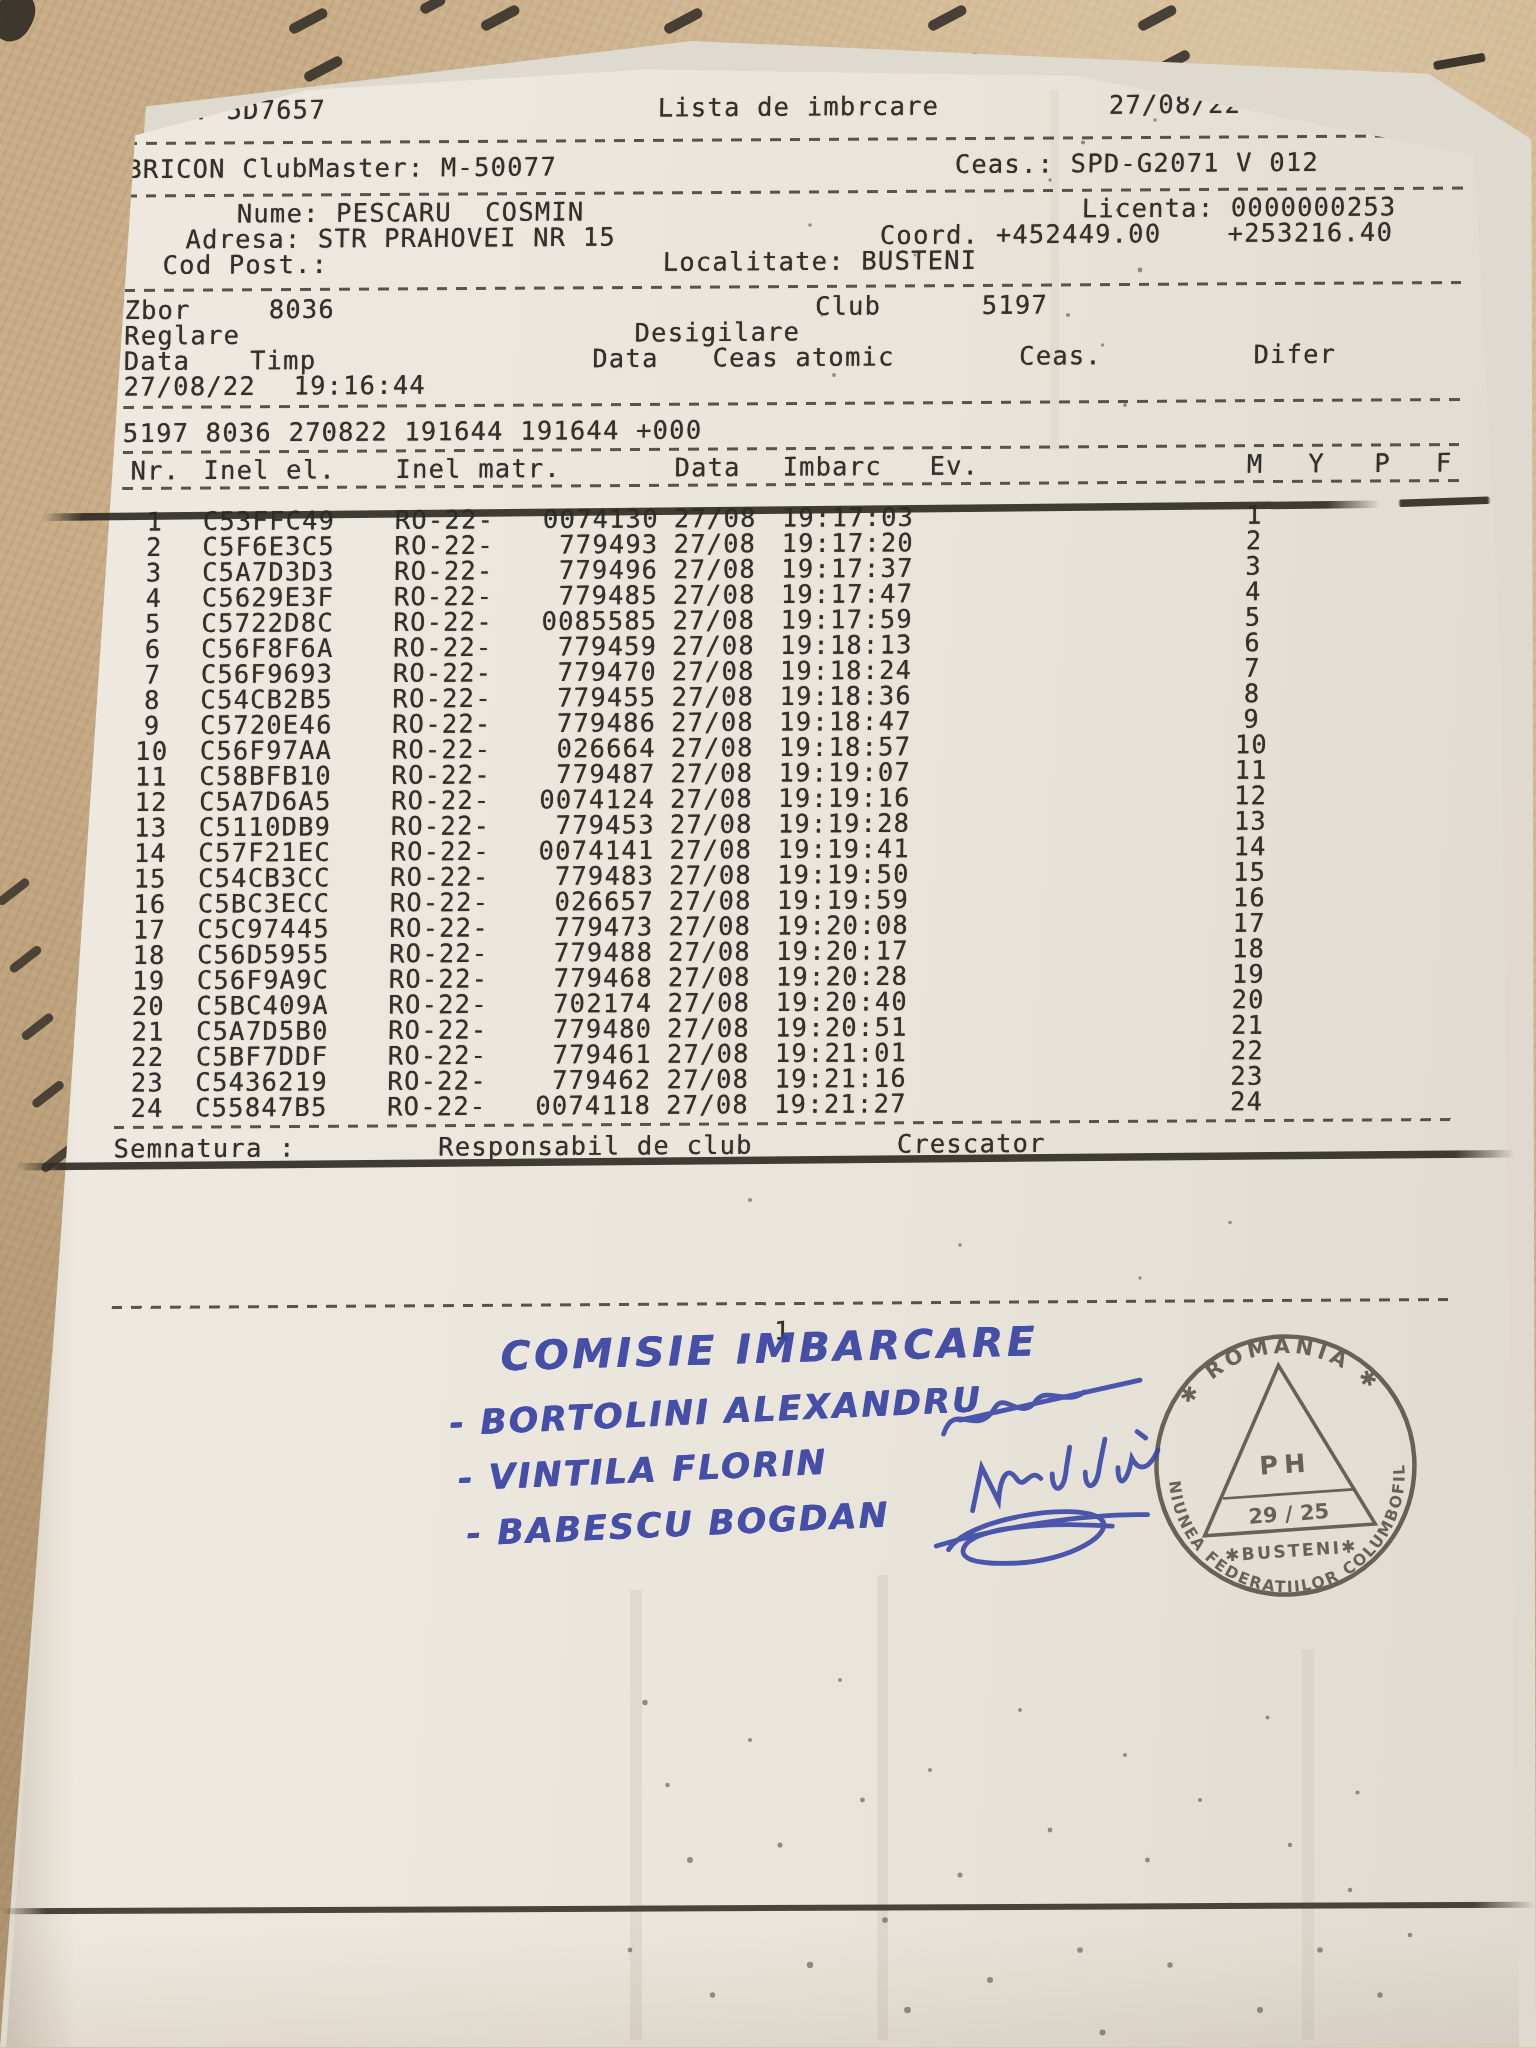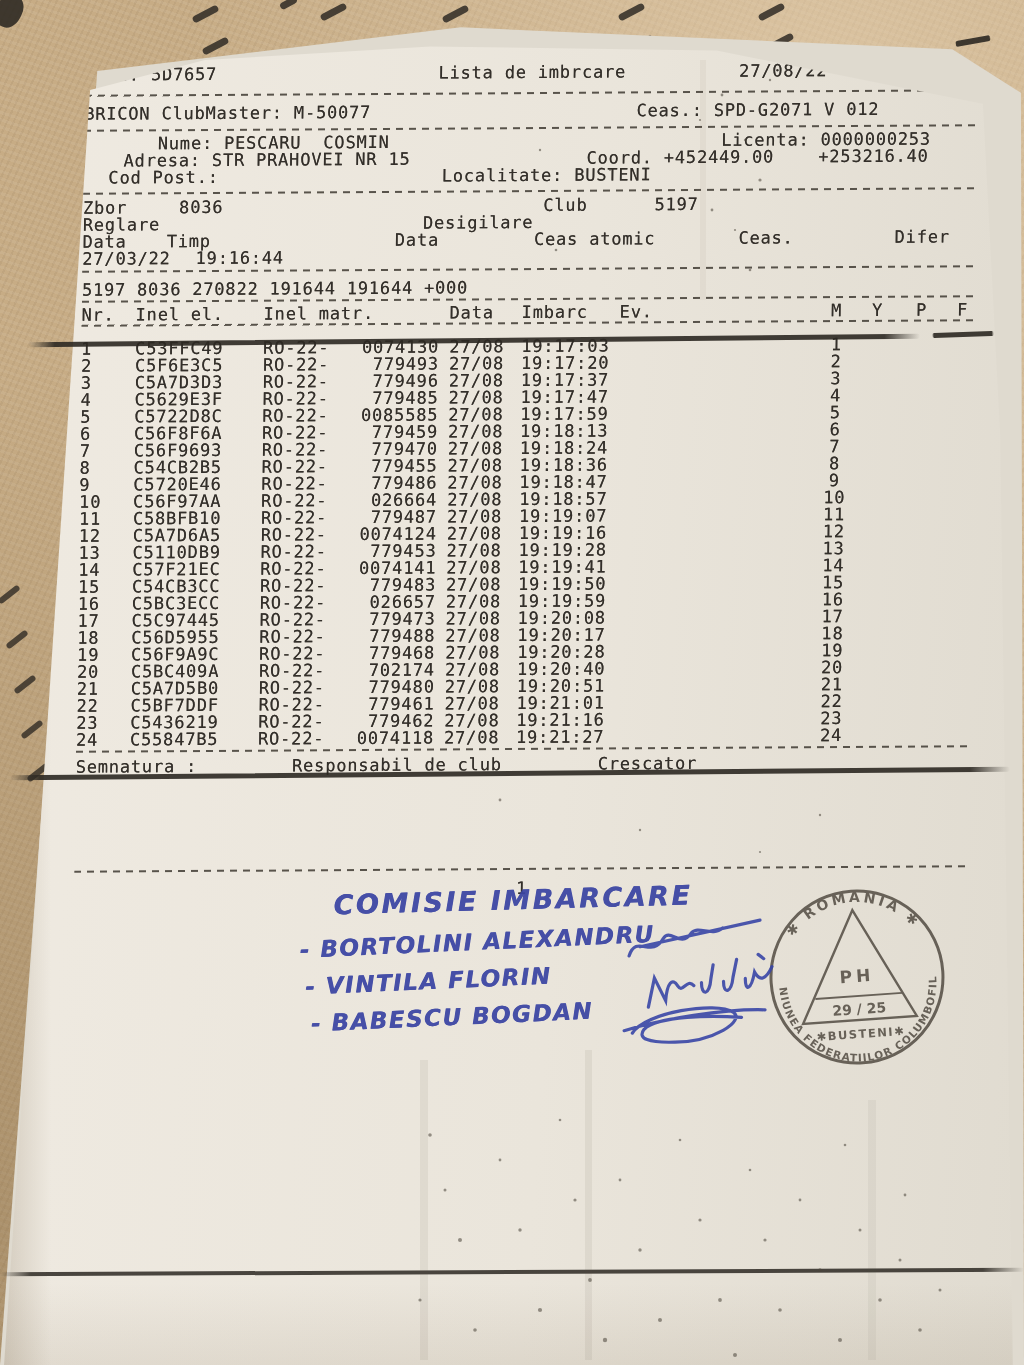--- a/index.html
+++ b/index.html
@@ -138,7 +138,7 @@
         <span>Data</span>
         <span style="margin-left:40px">Timp</span>
         <span style="margin-left:184px">Data</span>
-        <span style="margin-left:95px">Ceas atomic</span>
+        <span style="margin-left:36px">Ceas atomic</span>
         <span style="margin-left:83px">Ceas.</span>
         <span style="margin-left:101px">Difer</span>
       </div>

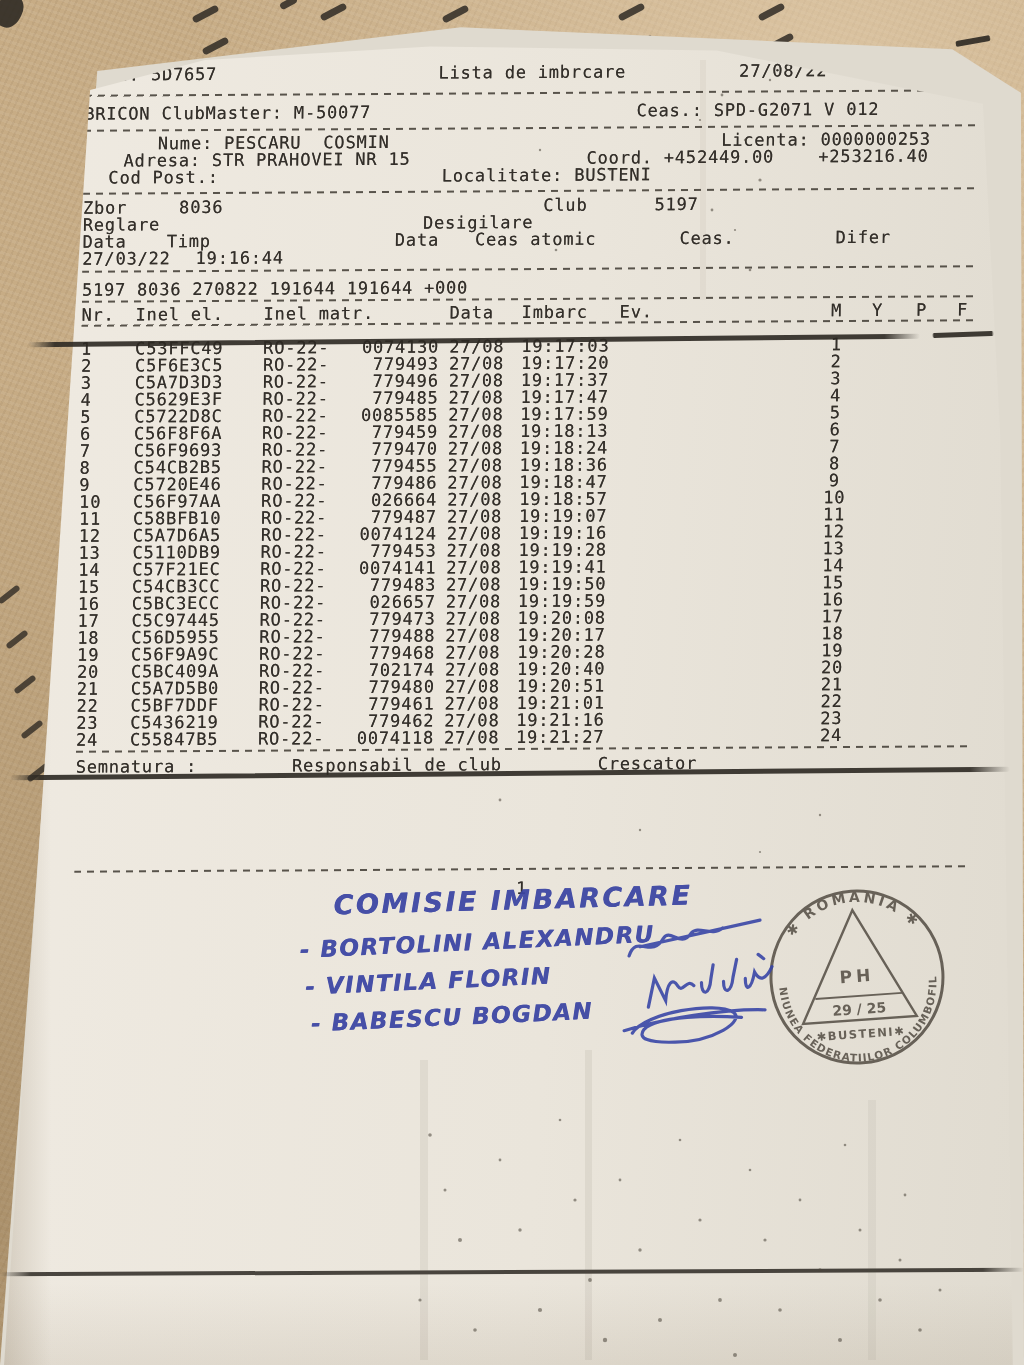--- a/index.html
+++ b/index.html
@@ -143,7 +143,7 @@
         <span style="margin-left:101px">Difer</span>
       </div>
       <div class="row">
-        <span>27/03/22</span>
+        <span>27/08/22</span>
         <span style="margin-left:25px">19:16:44</span>
       </div>
       <div class="dsh d4"></div>

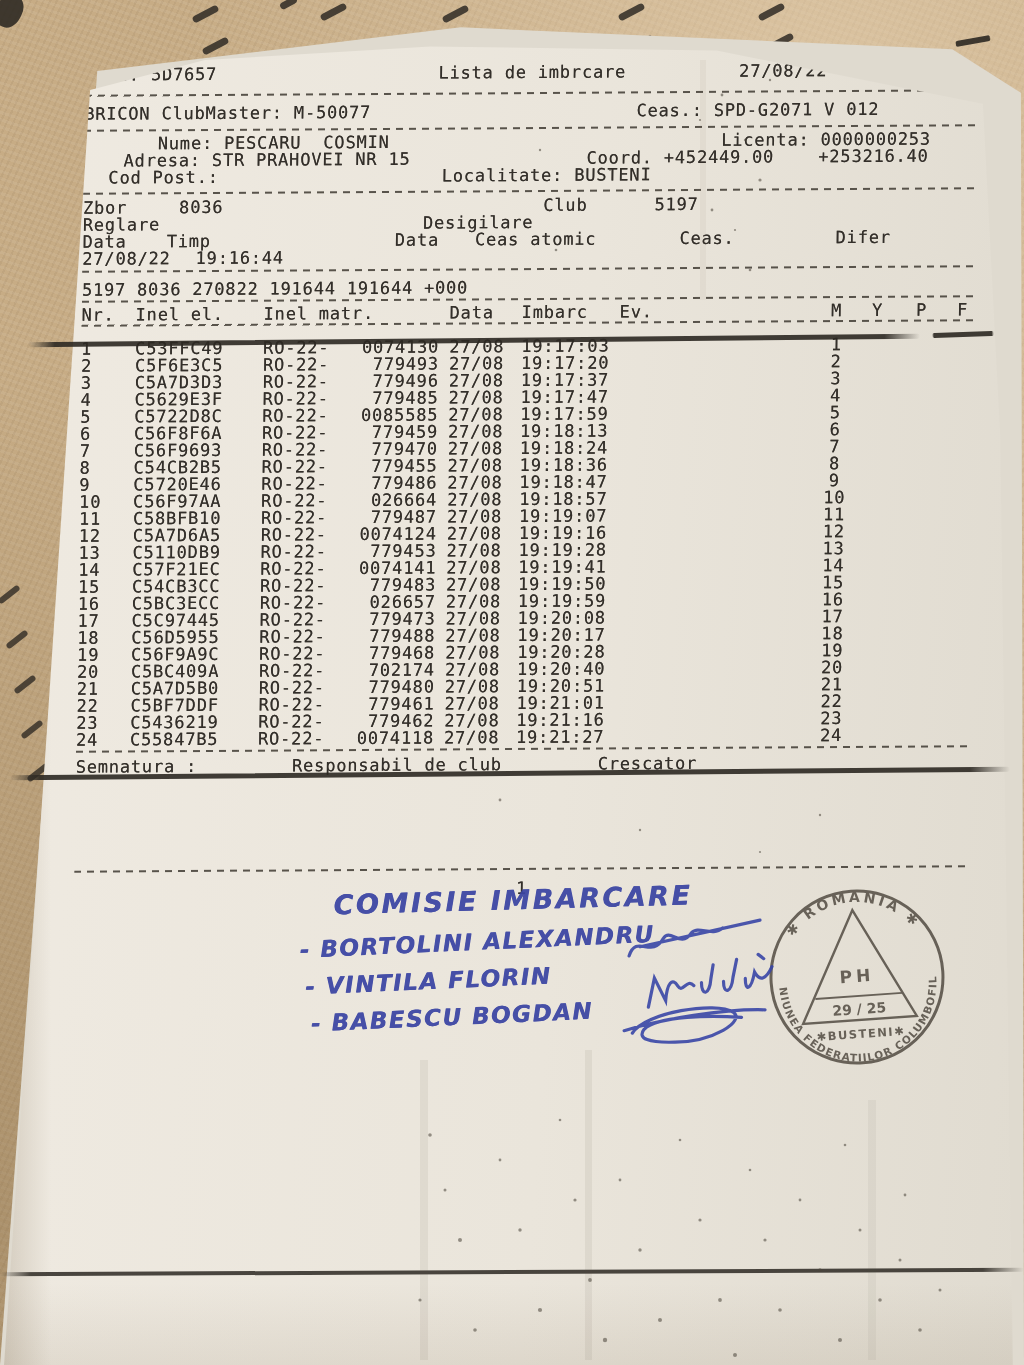--- a/index.html
+++ b/index.html
@@ -46,7 +46,7 @@
   .d7{margin:2px 0 6px 0;}  .d8{margin:95px 0 10px 0;}
   .trow{display:grid; grid-template-columns:44px 118px 78px 88px 62px 88px 1fr 28px 34px 34px 28px;
         column-gap:10px; height:17px;}
-  .trow .nr{text-align:left;} .trow .matr{text-align:right;} .trow .m{text-align:center;}
+  .trow .nr{text-align:center;} .trow .matr{text-align:right;} .trow .m{text-align:center;}
   .thead span{text-align:left;} .thead .span2{grid-column:3/5;} .thead .cm{text-align:center;}
   .pageno{text-align:center; margin-top:10px;}
 

